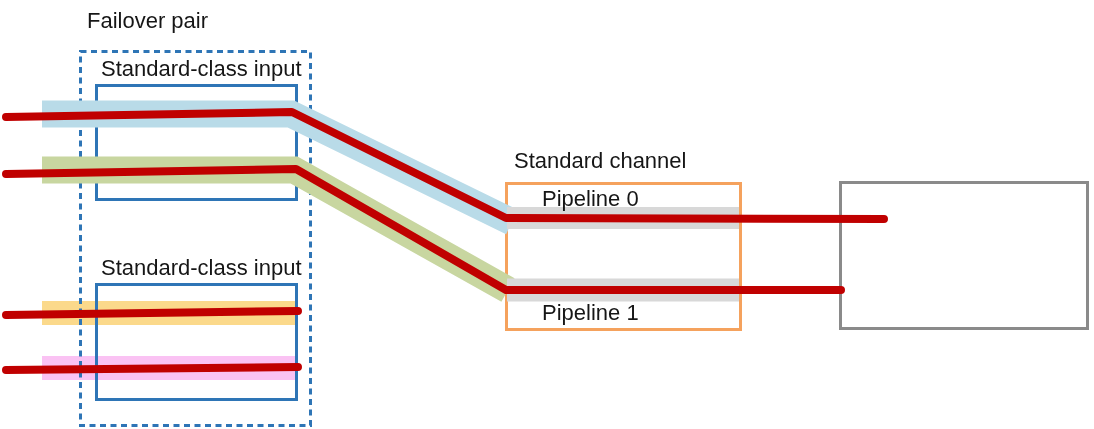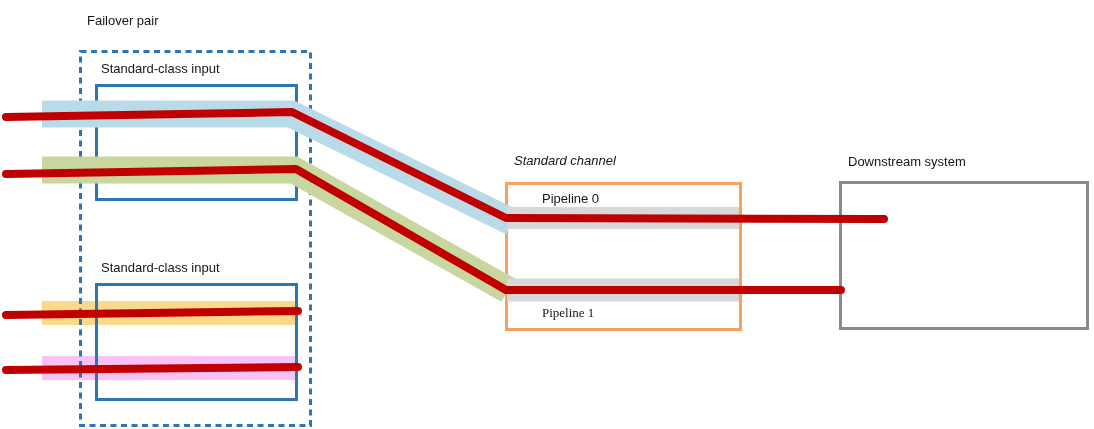--- a/index.html
+++ b/index.html
@@ -25,7 +25,7 @@
   .label {
     position: absolute;
     white-space: nowrap;
-    font-size: 13px;
+    font-size: 22px;
     line-height: 21px;
     color: #161616;
   }

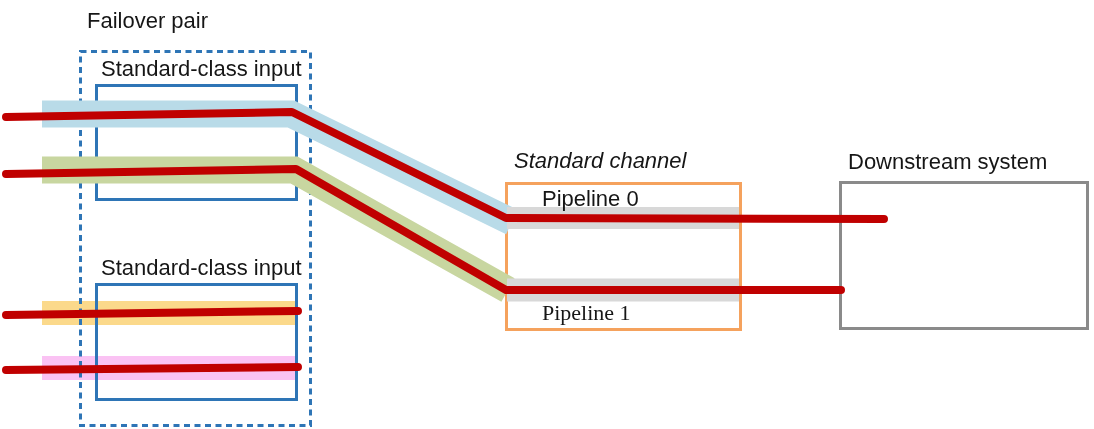--- a/index.html
+++ b/index.html
@@ -62,7 +62,7 @@
   <div class="label" style="left:87px; top:10px;">Failover pair</div>
   <div class="label" style="left:101px; top:58px;">Standard-class input</div>
   <div class="label" style="left:101px; top:257px;">Standard-class input</div>
-  <div class="label" style="left:514px; top:150px;font-style:italic;">Standard channel</div>
+  <div class="label" style="left:514px; top:150px;">Standard channel</div>
   <div class="label" style="left:542px; top:188px;">Pipeline 0</div>
   <div class="label" style="left:542px; top:302px;font-family:Liberation Serif, serif;">Pipeline 1</div>
   <div class="label" style="left:848px; top:151px;">Downstream system</div>

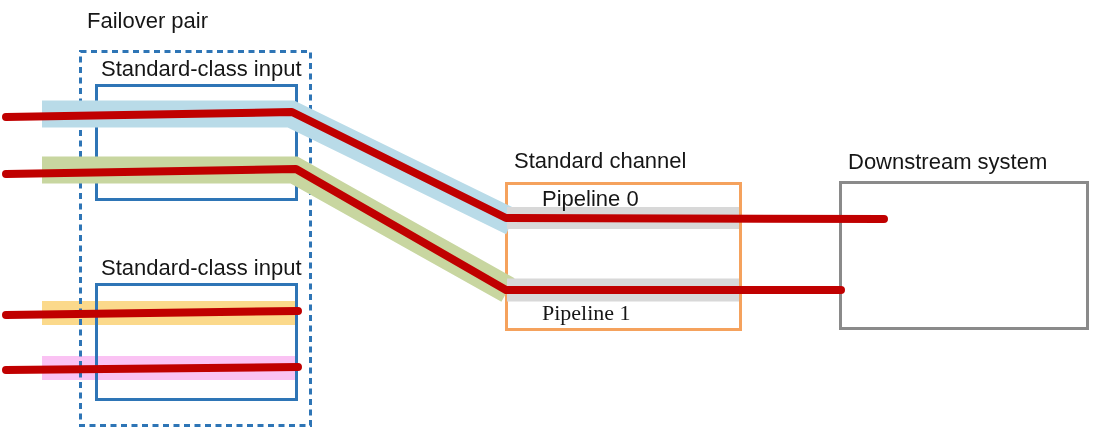--- a/index.html
+++ b/index.html
@@ -65,7 +65,6 @@
   <div class="label" style="left:514px; top:150px;">Standard channel</div>
   <div class="label" style="left:542px; top:188px;">Pipeline 0</div>
   <div class="label" style="left:542px; top:302px;font-family:Liberation Serif, serif;">Pipeline 1</div>
-  <div class="label" style="left:848px; top:151px;">Downstream system</div>
 
 </div>
 

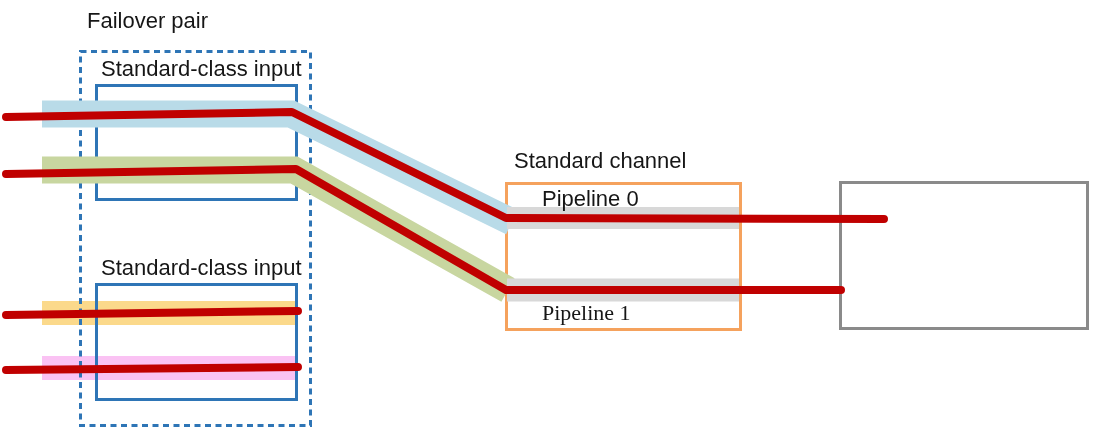--- a/index.html
+++ b/index.html
@@ -64,7 +64,7 @@
   <div class="label" style="left:101px; top:257px;">Standard-class input</div>
   <div class="label" style="left:514px; top:150px;">Standard channel</div>
   <div class="label" style="left:542px; top:188px;">Pipeline 0</div>
-  <div class="label" style="left:542px; top:302px;font-family:Liberation Serif, serif;">Pipeline 1</div>
+  <div class="label" style="left:542px; top:302px;">Pipeline 1</div>
 
 </div>
 

